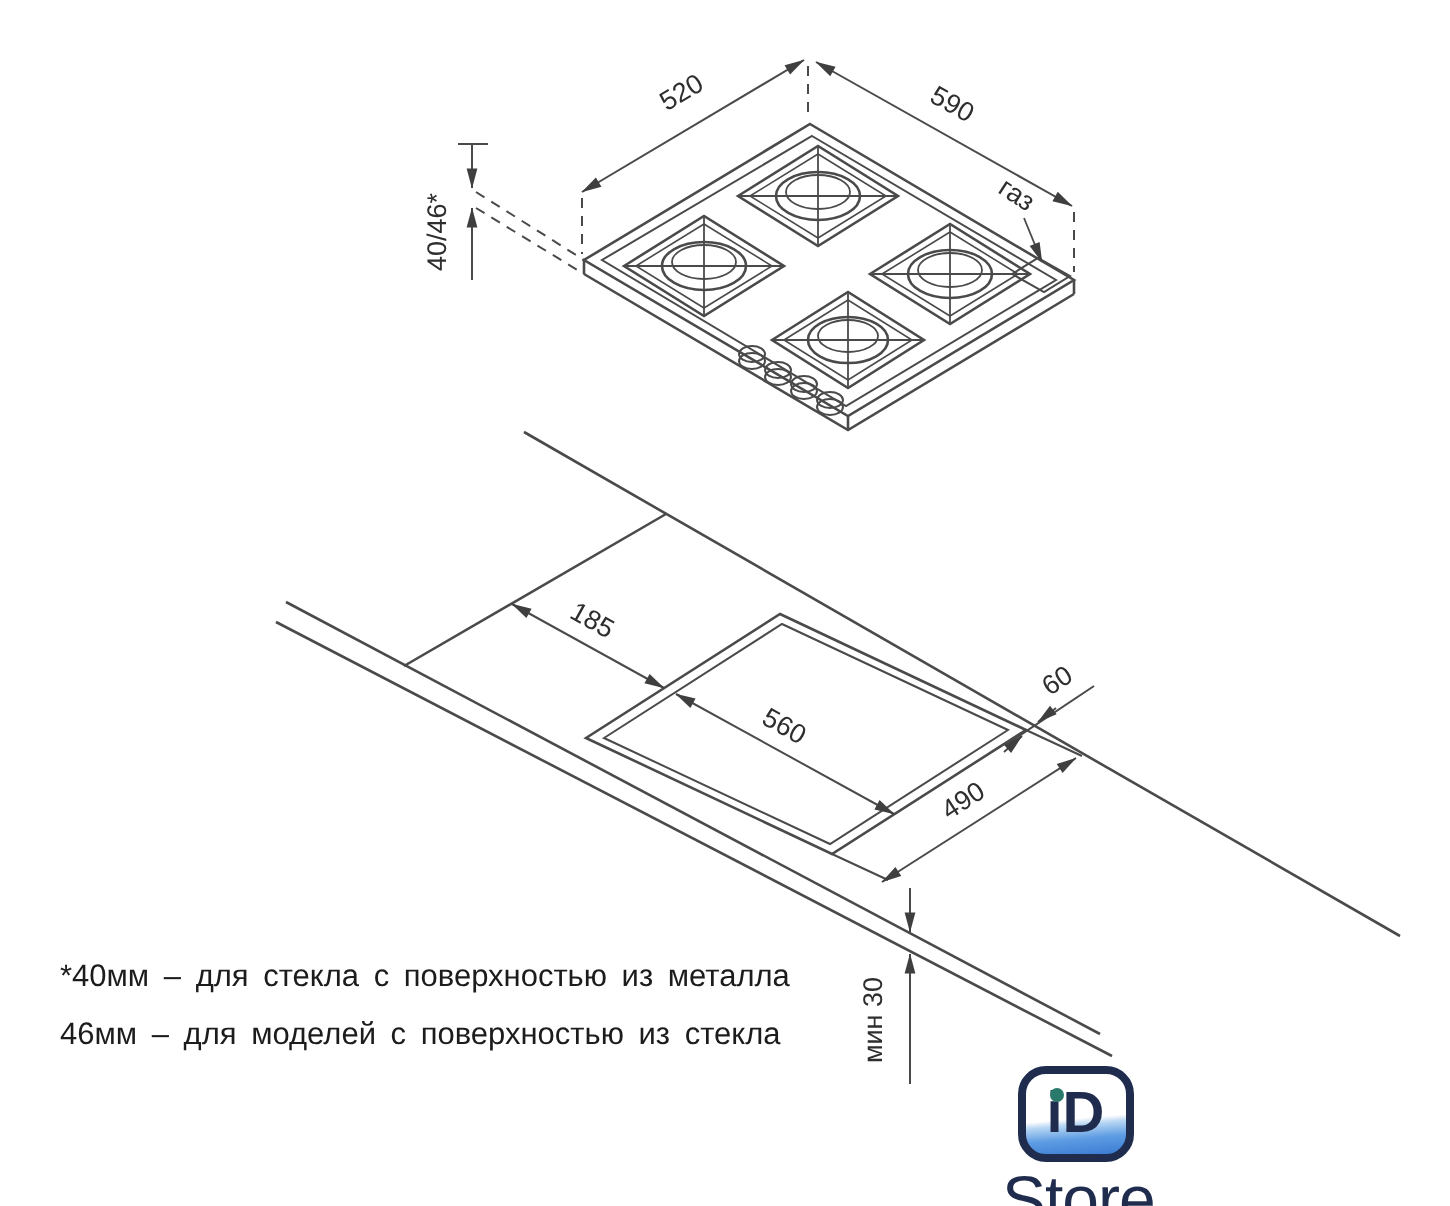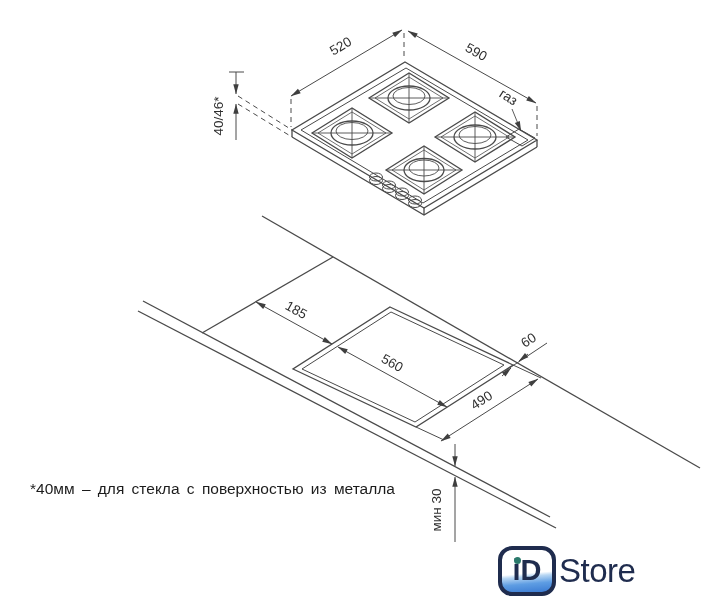--- a/index.html
+++ b/index.html
@@ -182,6 +182,7 @@
 
   <div class="footnote">
     <div>*40мм – для стекла с поверхностью из металла</div>
+    <div>46мм – для моделей с поверхностью из стекла</div>
   </div>
 
   <div class="logo">

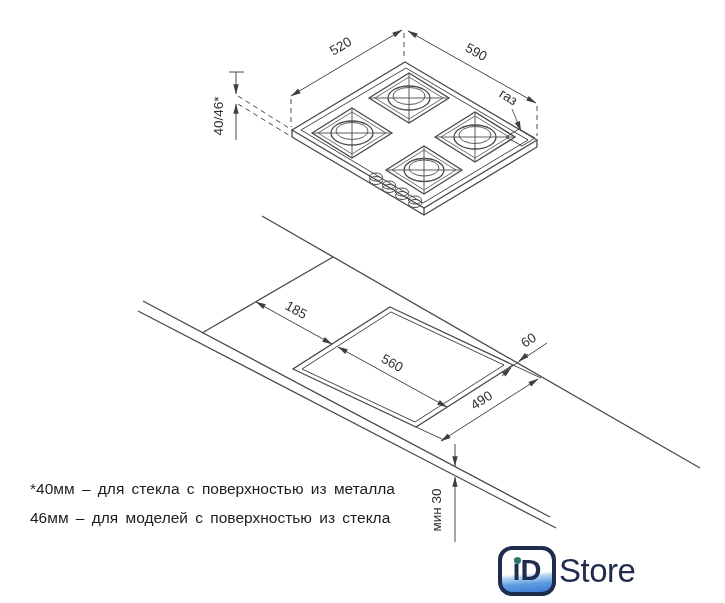--- a/index.html
+++ b/index.html
@@ -18,8 +18,8 @@
     white-space:nowrap;
   }
   .logo{
-    position:absolute;left:498px;top:545px;height:52px;
-    display:flex;align-items:center;
+    position:absolute;left:498px;top:533px;height:52px;
+    display:flex;align-items:center;flex-direction:column;
   }
   .badge{
     position:relative;width:50px;height:42px;

